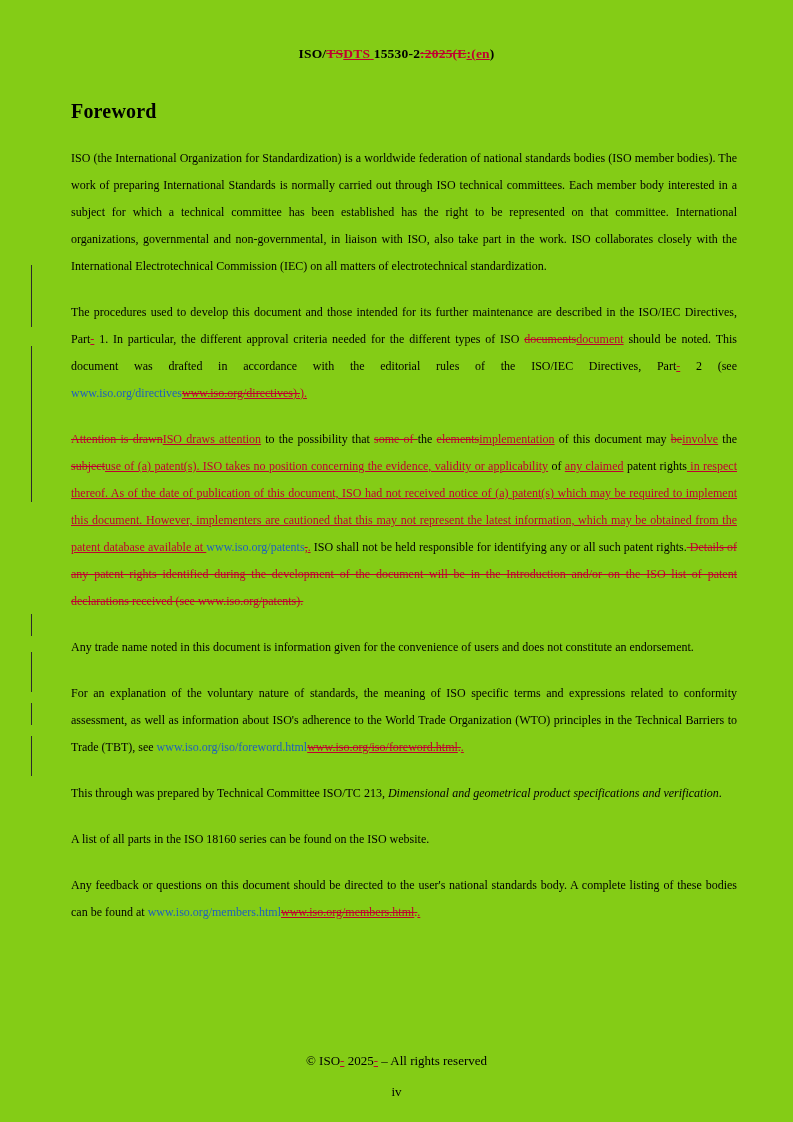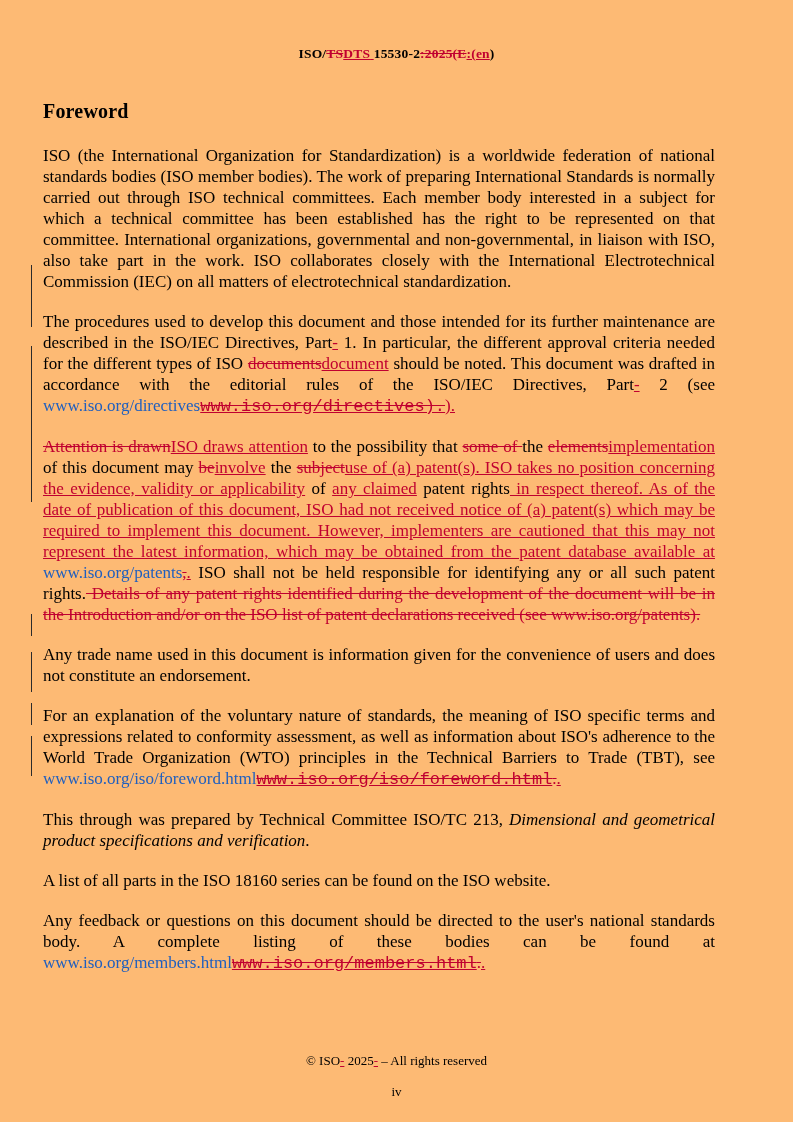--- a/index.html
+++ b/index.html
@@ -15,7 +15,7 @@
     position: relative;
     width: 793px;
     height: 1122px;
-    background: #fdba74;
+    background: #84cc16;
     overflow: hidden;
   }
   .header {

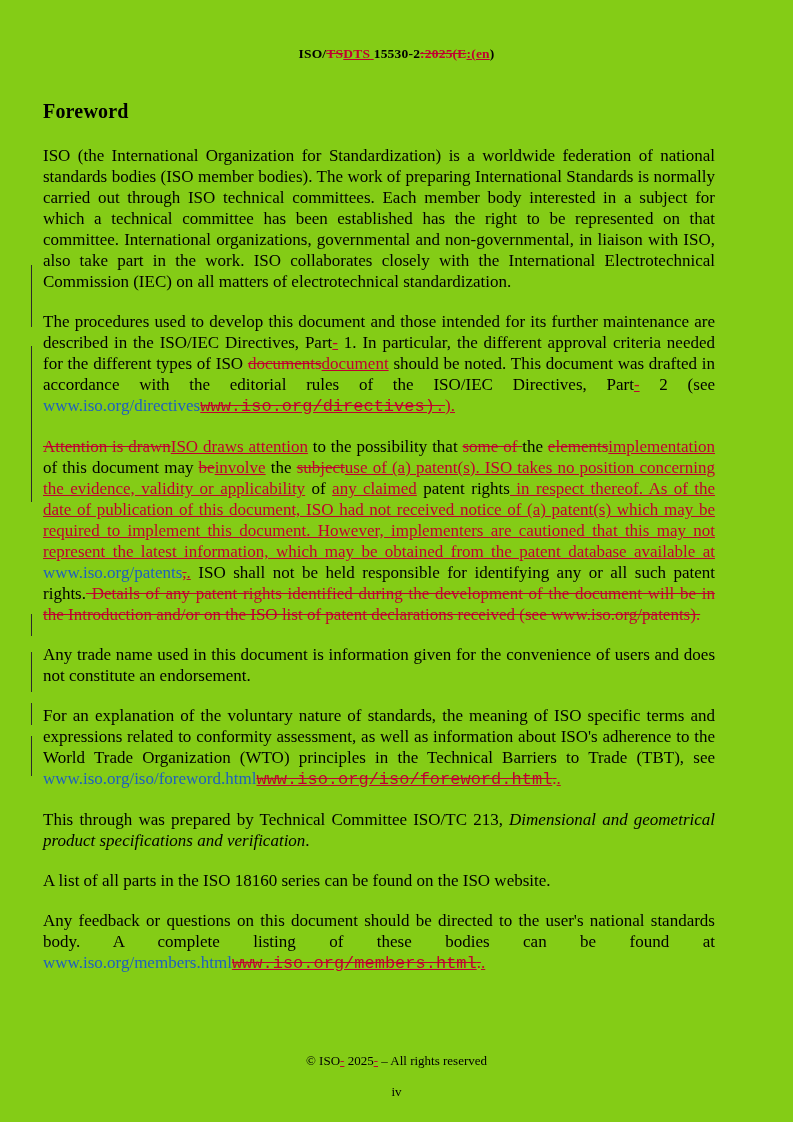--- a/index.html
+++ b/index.html
@@ -31,7 +31,7 @@
   .content {
     position: absolute;
     top: 100px;
-    left: 43px;
+    left: 71px;
     width: 680px;
   }
   h1.foreword {

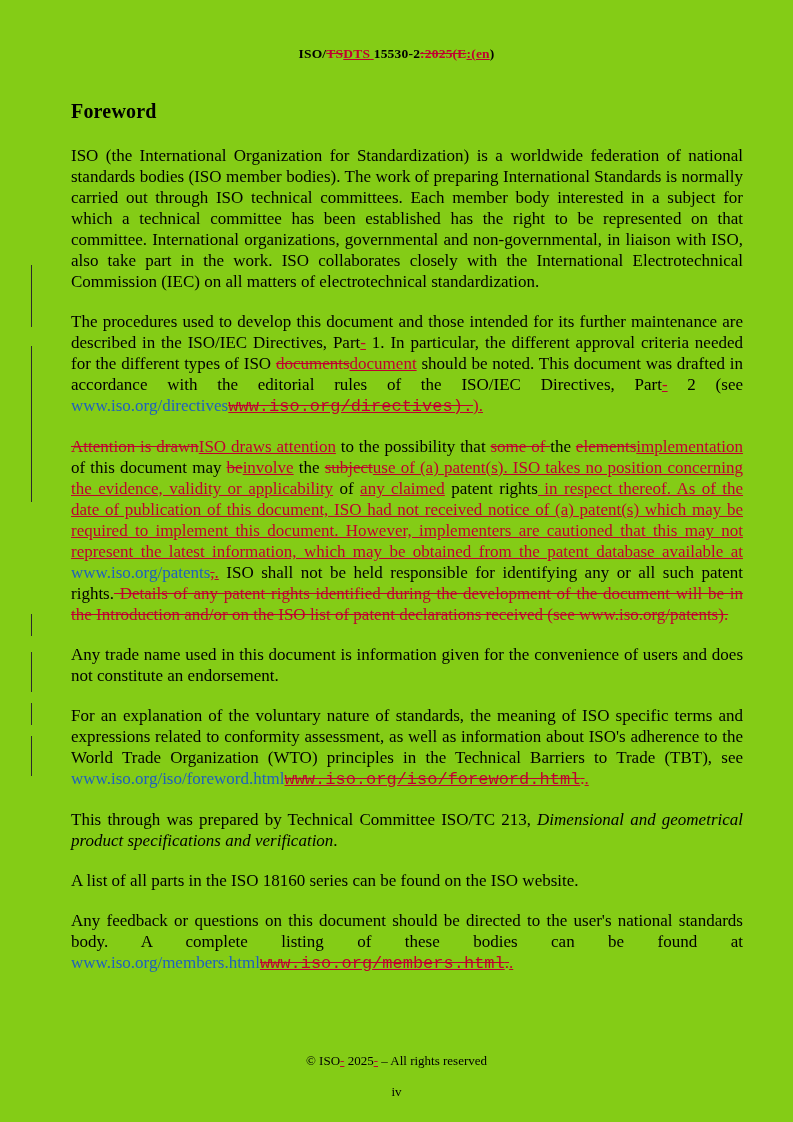--- a/index.html
+++ b/index.html
@@ -41,9 +41,9 @@
     letter-spacing: 0.2px;
   }
   p.para {
-    font-size: 17px;
-    line-height: 21px;
-    margin: 0 8px 19px 0;
+    font-size: 12px;
+    line-height: 27px;
+    margin: 0 14px 19px 0;
     text-align: justify;
     text-justify: inter-word;
   }

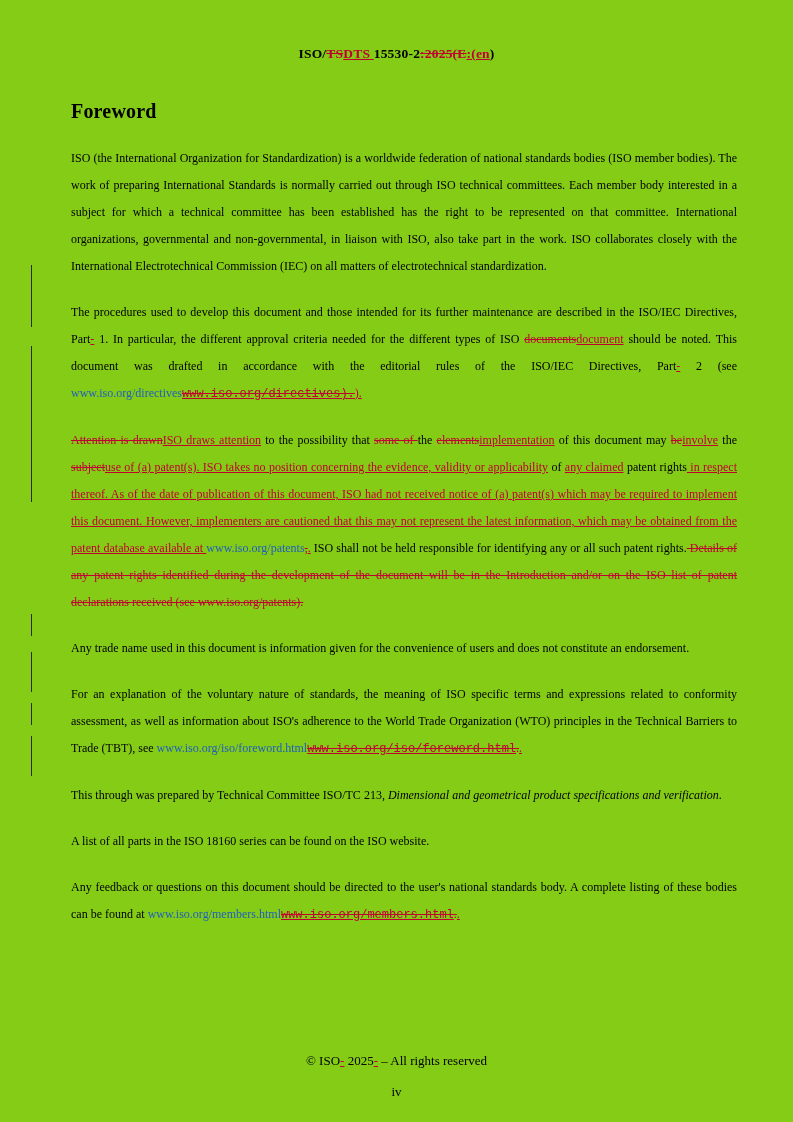--- a/index.html
+++ b/index.html
@@ -68,7 +68,6 @@
     color: #c00030;
     text-decoration: line-through underline;
     text-decoration-color: #c00030;
-    font-family: Liberation Mono, monospace;
   }
   .ital { font-style: italic; }
 

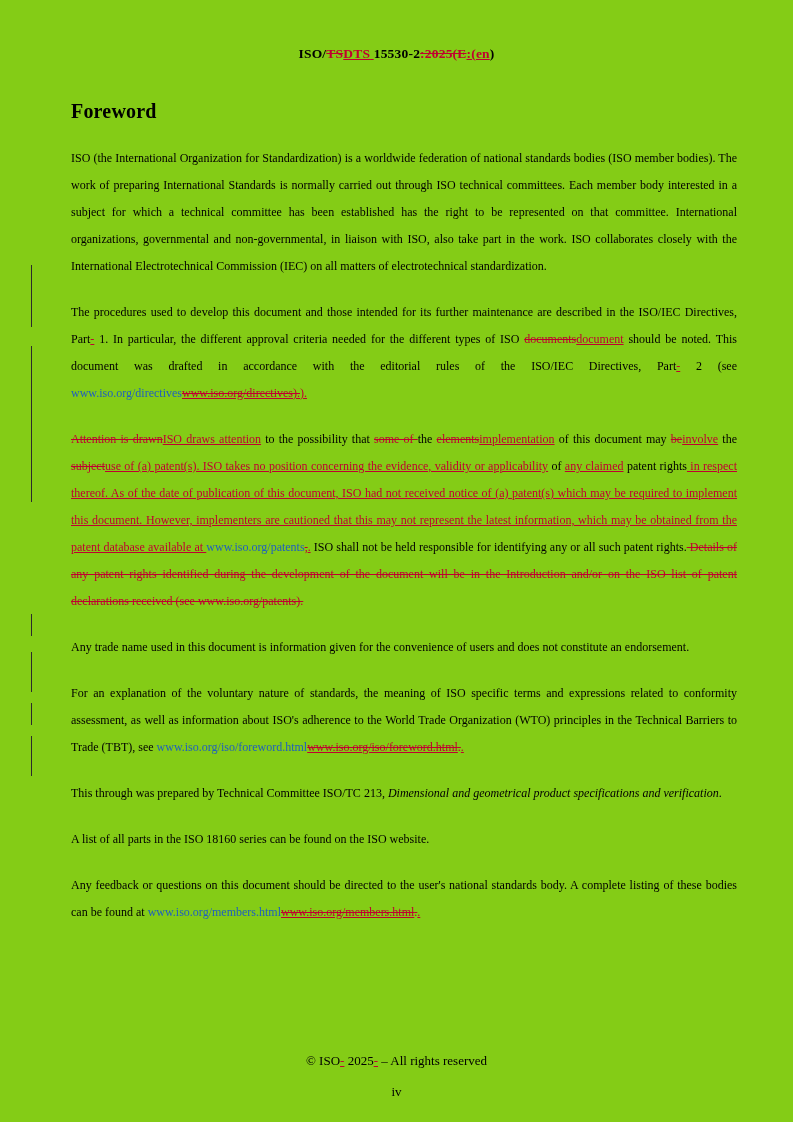--- a/index.html
+++ b/index.html
@@ -127,7 +127,7 @@
 
     <p class="para"><span class="del">Attention is drawn</span><span class="ins">ISO draws attention</span><span> to the possibility that </span><span class="del">some of </span><span>the </span><span class="del">elements</span><span class="ins">implementation</span><span> of this document may </span><span class="del">be</span><span class="ins">involve</span><span> the </span><span class="del">subject</span><span class="ins">use of (a) patent(s). ISO takes no position concerning the evidence, validity or applicability</span><span> of </span><span class="ins">any claimed</span><span> patent rights</span><span class="ins"> in respect thereof. As of the date of publication of this document, ISO had not received notice of (a) patent(s) which may be required to implement this document. However, implementers are cautioned that this may not represent the latest information, which may be obtained from the patent database available at </span><span class="link-ins">www.iso.org/patents</span><span class="del">,</span><span class="ins">.</span><span> ISO shall not be held responsible for identifying any or all such patent rights.</span><span class="del"> Details of any patent rights identified during the development of the document will be in the Introduction and/or on the ISO list of patent declarations received (see www.iso.org/patents).</span></p>
 
-    <p class="para">Any trade name used in this document is information given for the convenience of users and does not constitute an endorsement.</p>
+    <p class="para">Any trade name noted in this document is information given for the convenience of users and does not constitute an endorsement.</p>
 
     <p class="para"><span>For an explanation of the voluntary nature of standards, the meaning of ISO specific terms and expressions related to conformity assessment, as well as information about ISO's adherence to the World Trade Organization (WTO) principles in the Technical Barriers to Trade (TBT), see </span><span class="link-ins">www.iso.org/iso/foreword.html</span><span class="link-del">www.iso.org/iso/foreword.html</span><span class="del">.</span><span class="ins">.</span></p>
 

